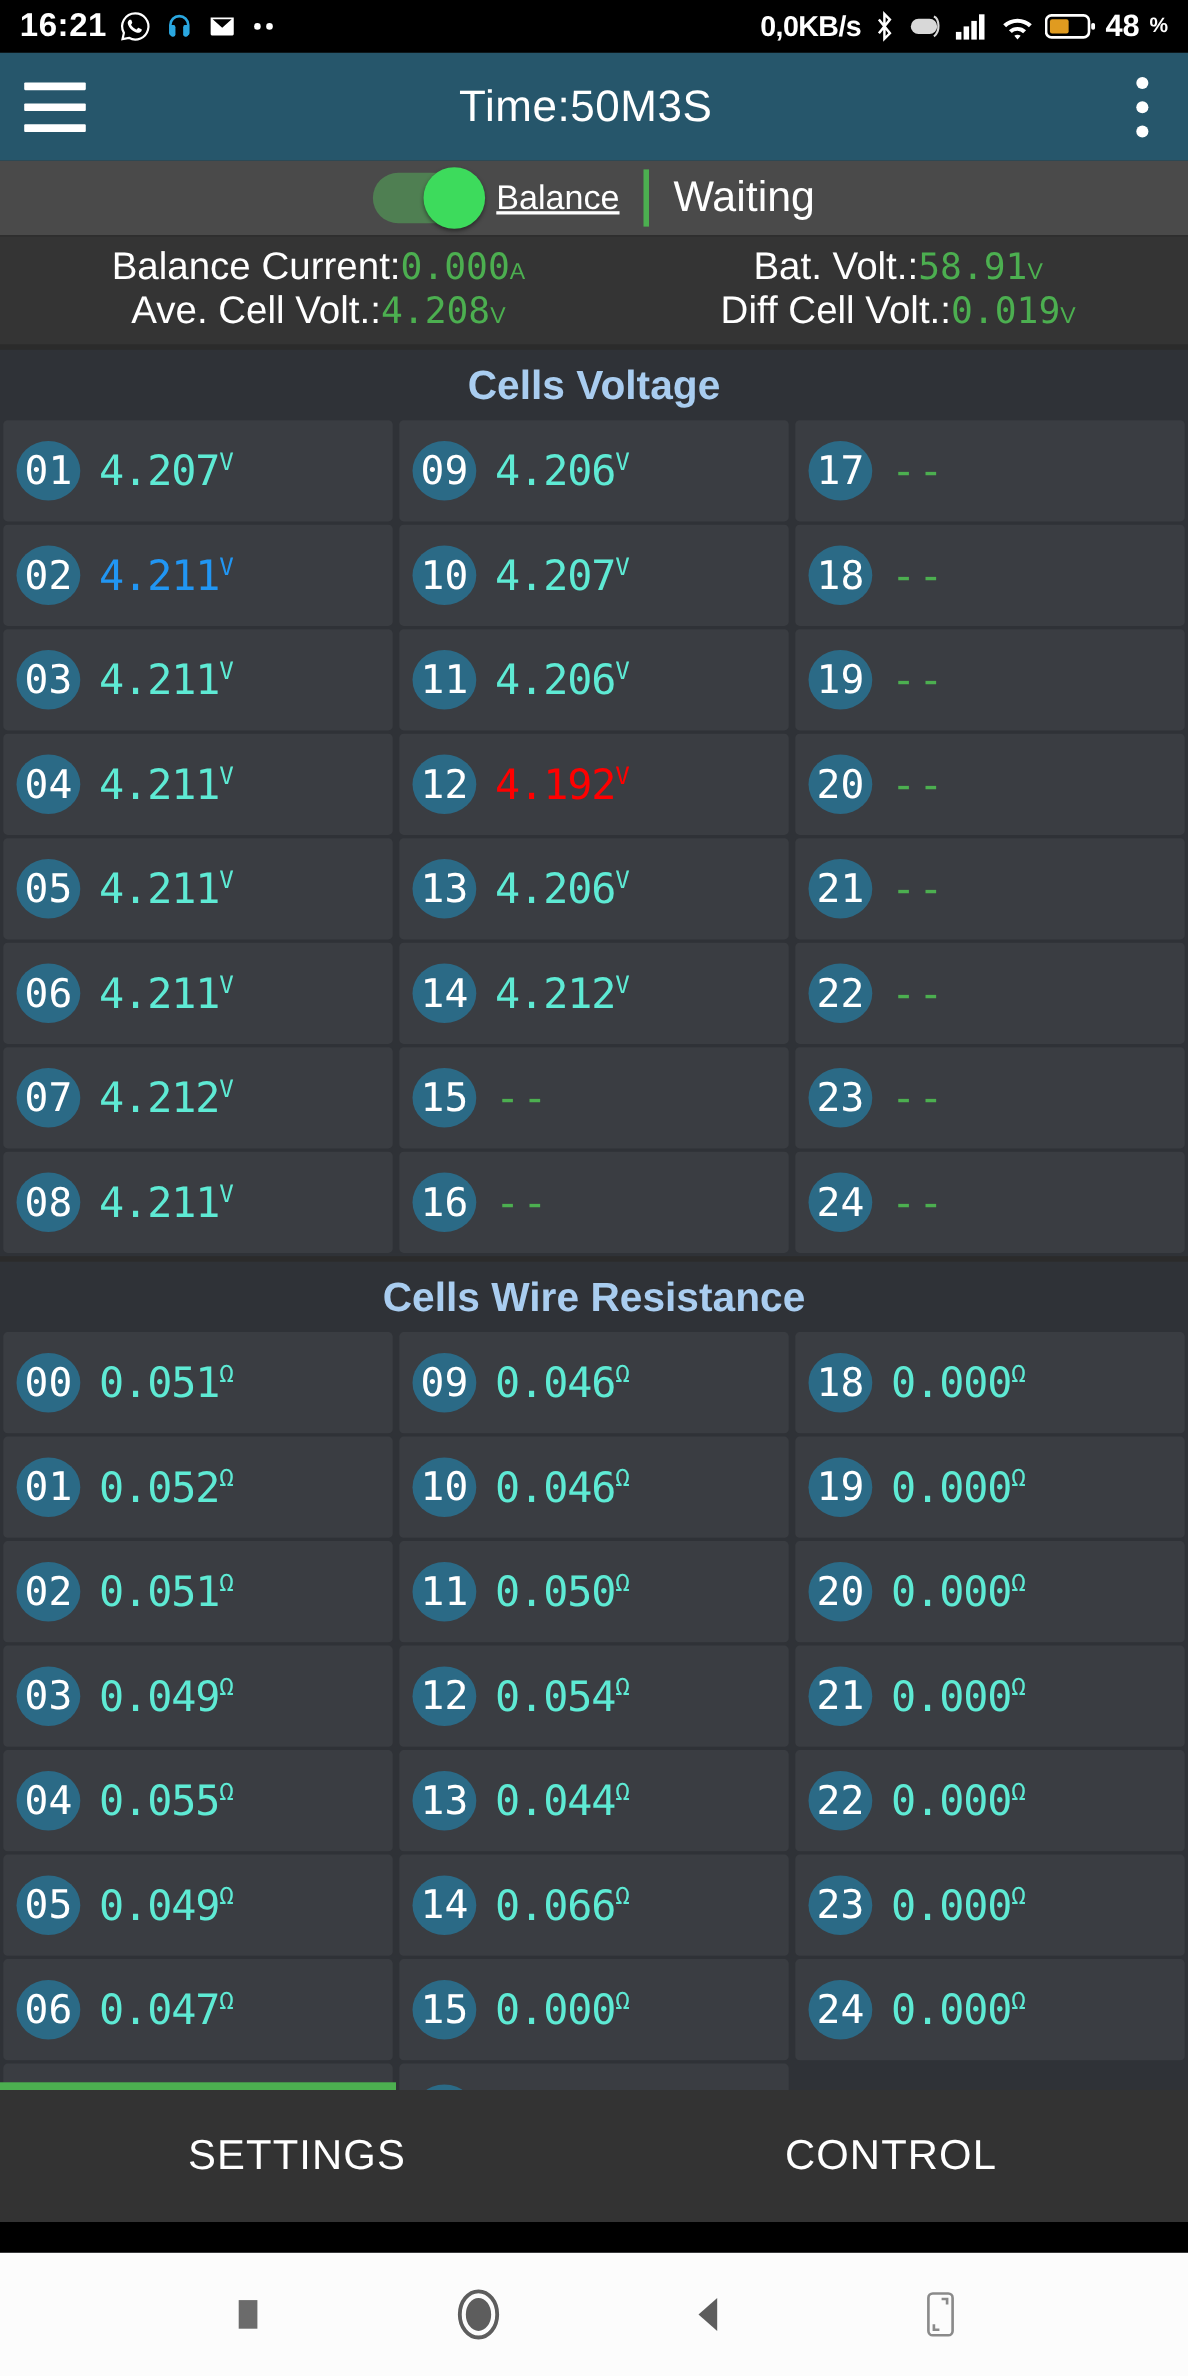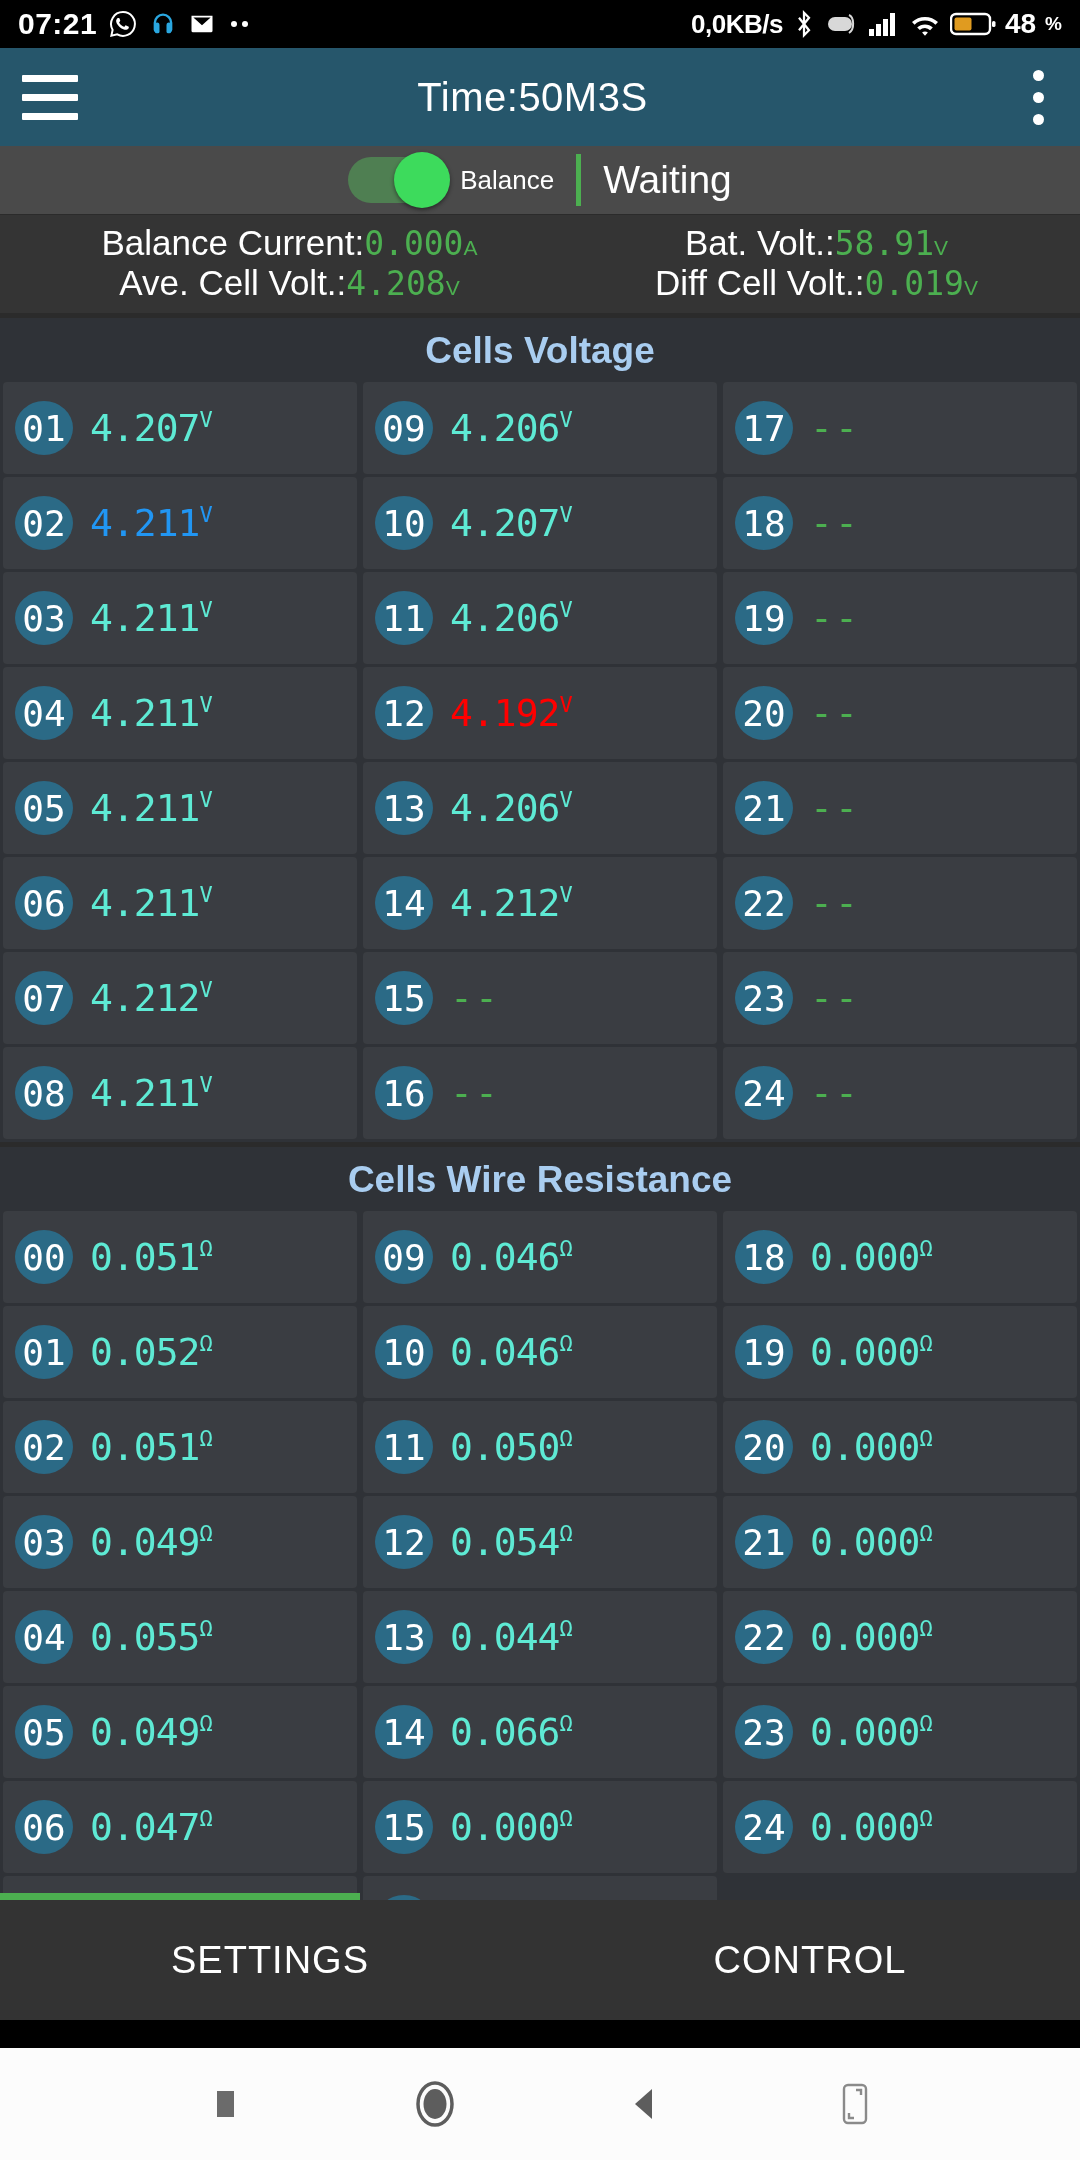--- a/index.html
+++ b/index.html
@@ -136,7 +136,7 @@
 
   <div class="statusbar">
     <div class="sb-left">
-      <span class="sb-clock">07:21</span>
+      <span class="sb-clock">16:21</span>
       <span class="icn">
         <svg width="30" height="30" viewBox="0 0 24 24">
             <path fill="none" stroke="#fff" stroke-width="1.6" d="M12 2.5A9.5 9.5 0 0 0 3.7 16.7L2.7 21.3l4.7-1A9.5 9.5 0 1 0 12 2.5Z"></path>

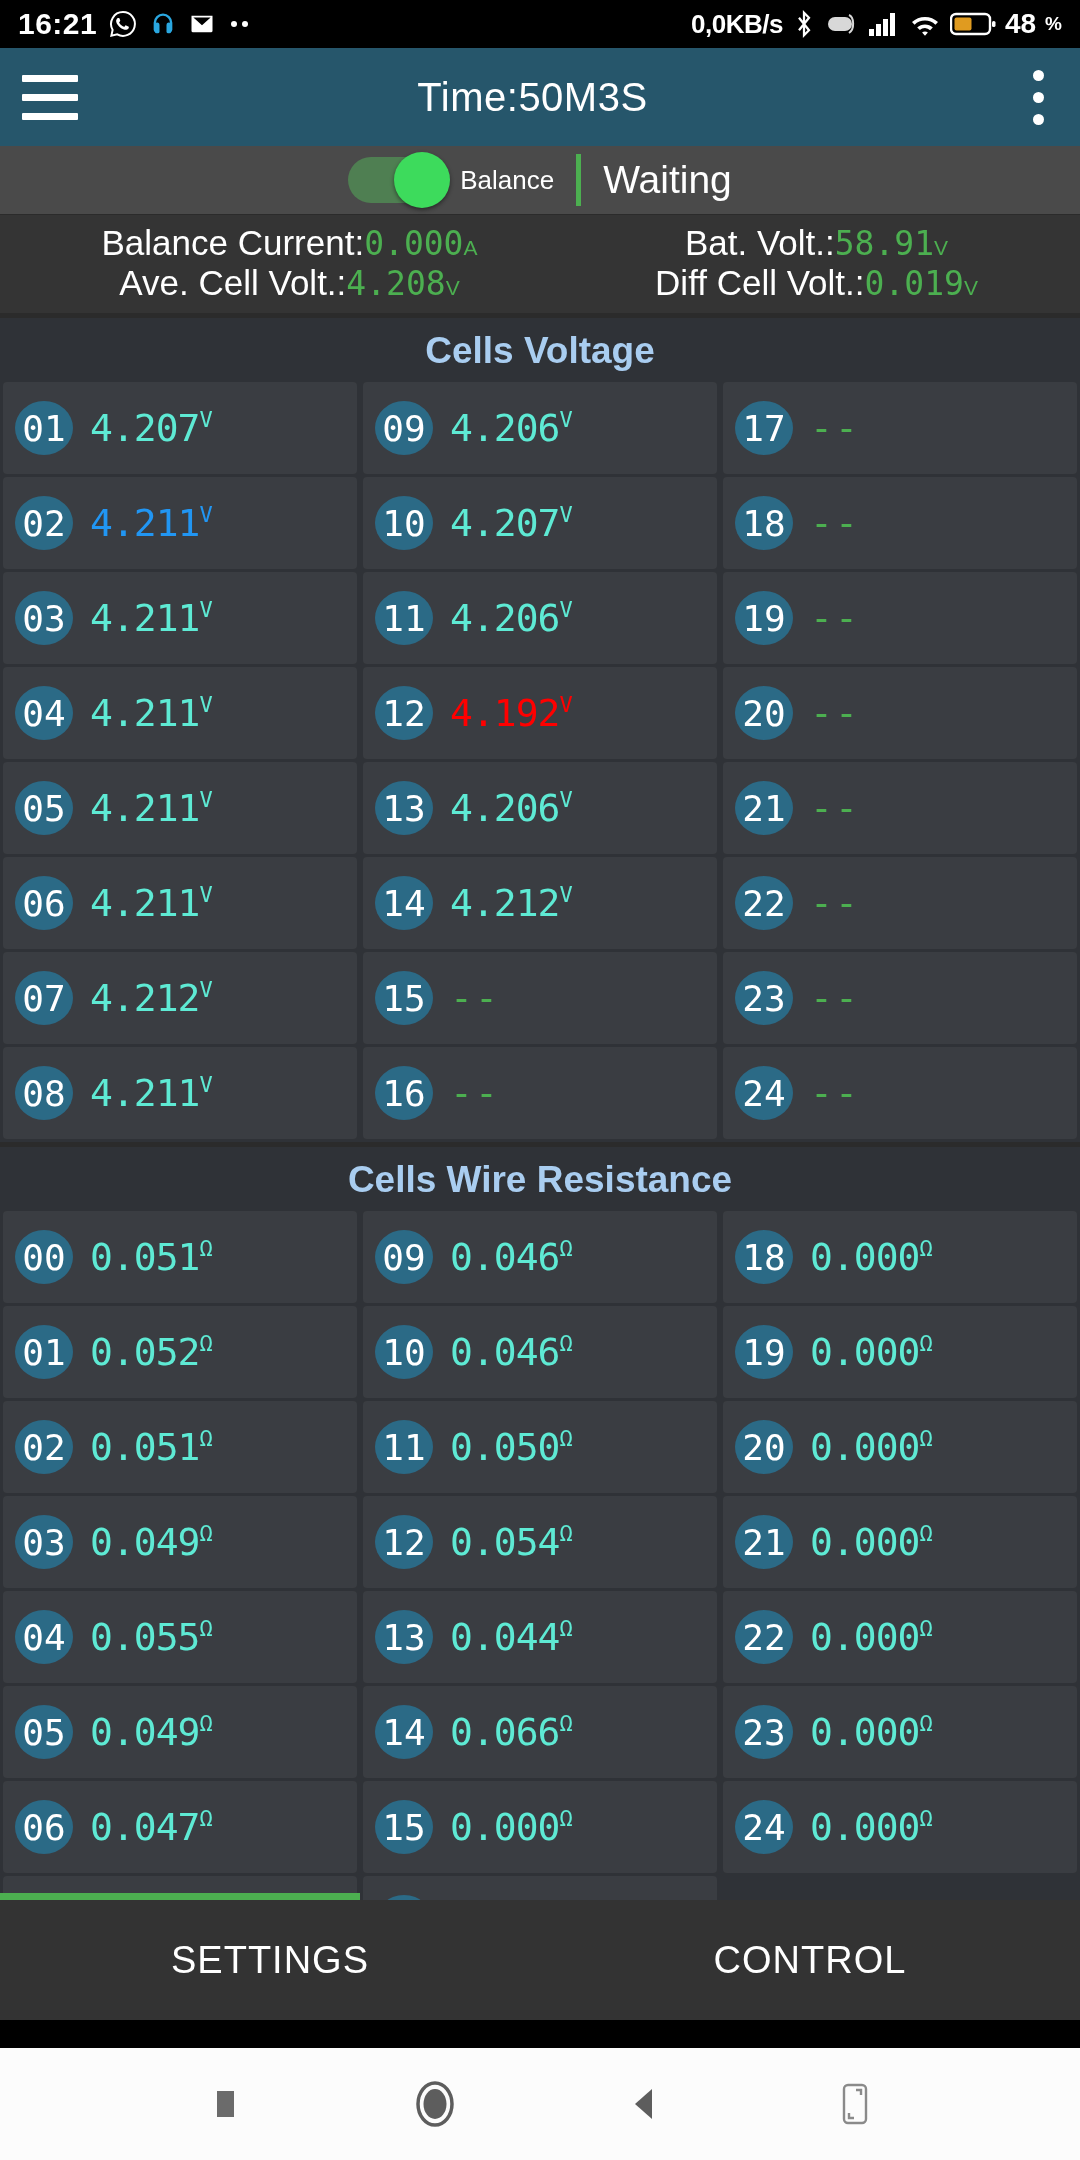--- a/index.html
+++ b/index.html
@@ -54,7 +54,7 @@
     width:56px; height:56px; border-radius:50%;
     background:#3ddb5c; box-shadow:0 2px 4px rgba(0,0,0,.45);
   }
-  .balance-label { color:#fff; font-size:26px; }
+  .balance-label { color:#fff; font-size:31px;text-decoration:underline; }
   .divider-v { width:5px; height:52px; background:#4caf50; margin:0 22px; }
   .status-label { color:#fff; font-size:39px; }
 

